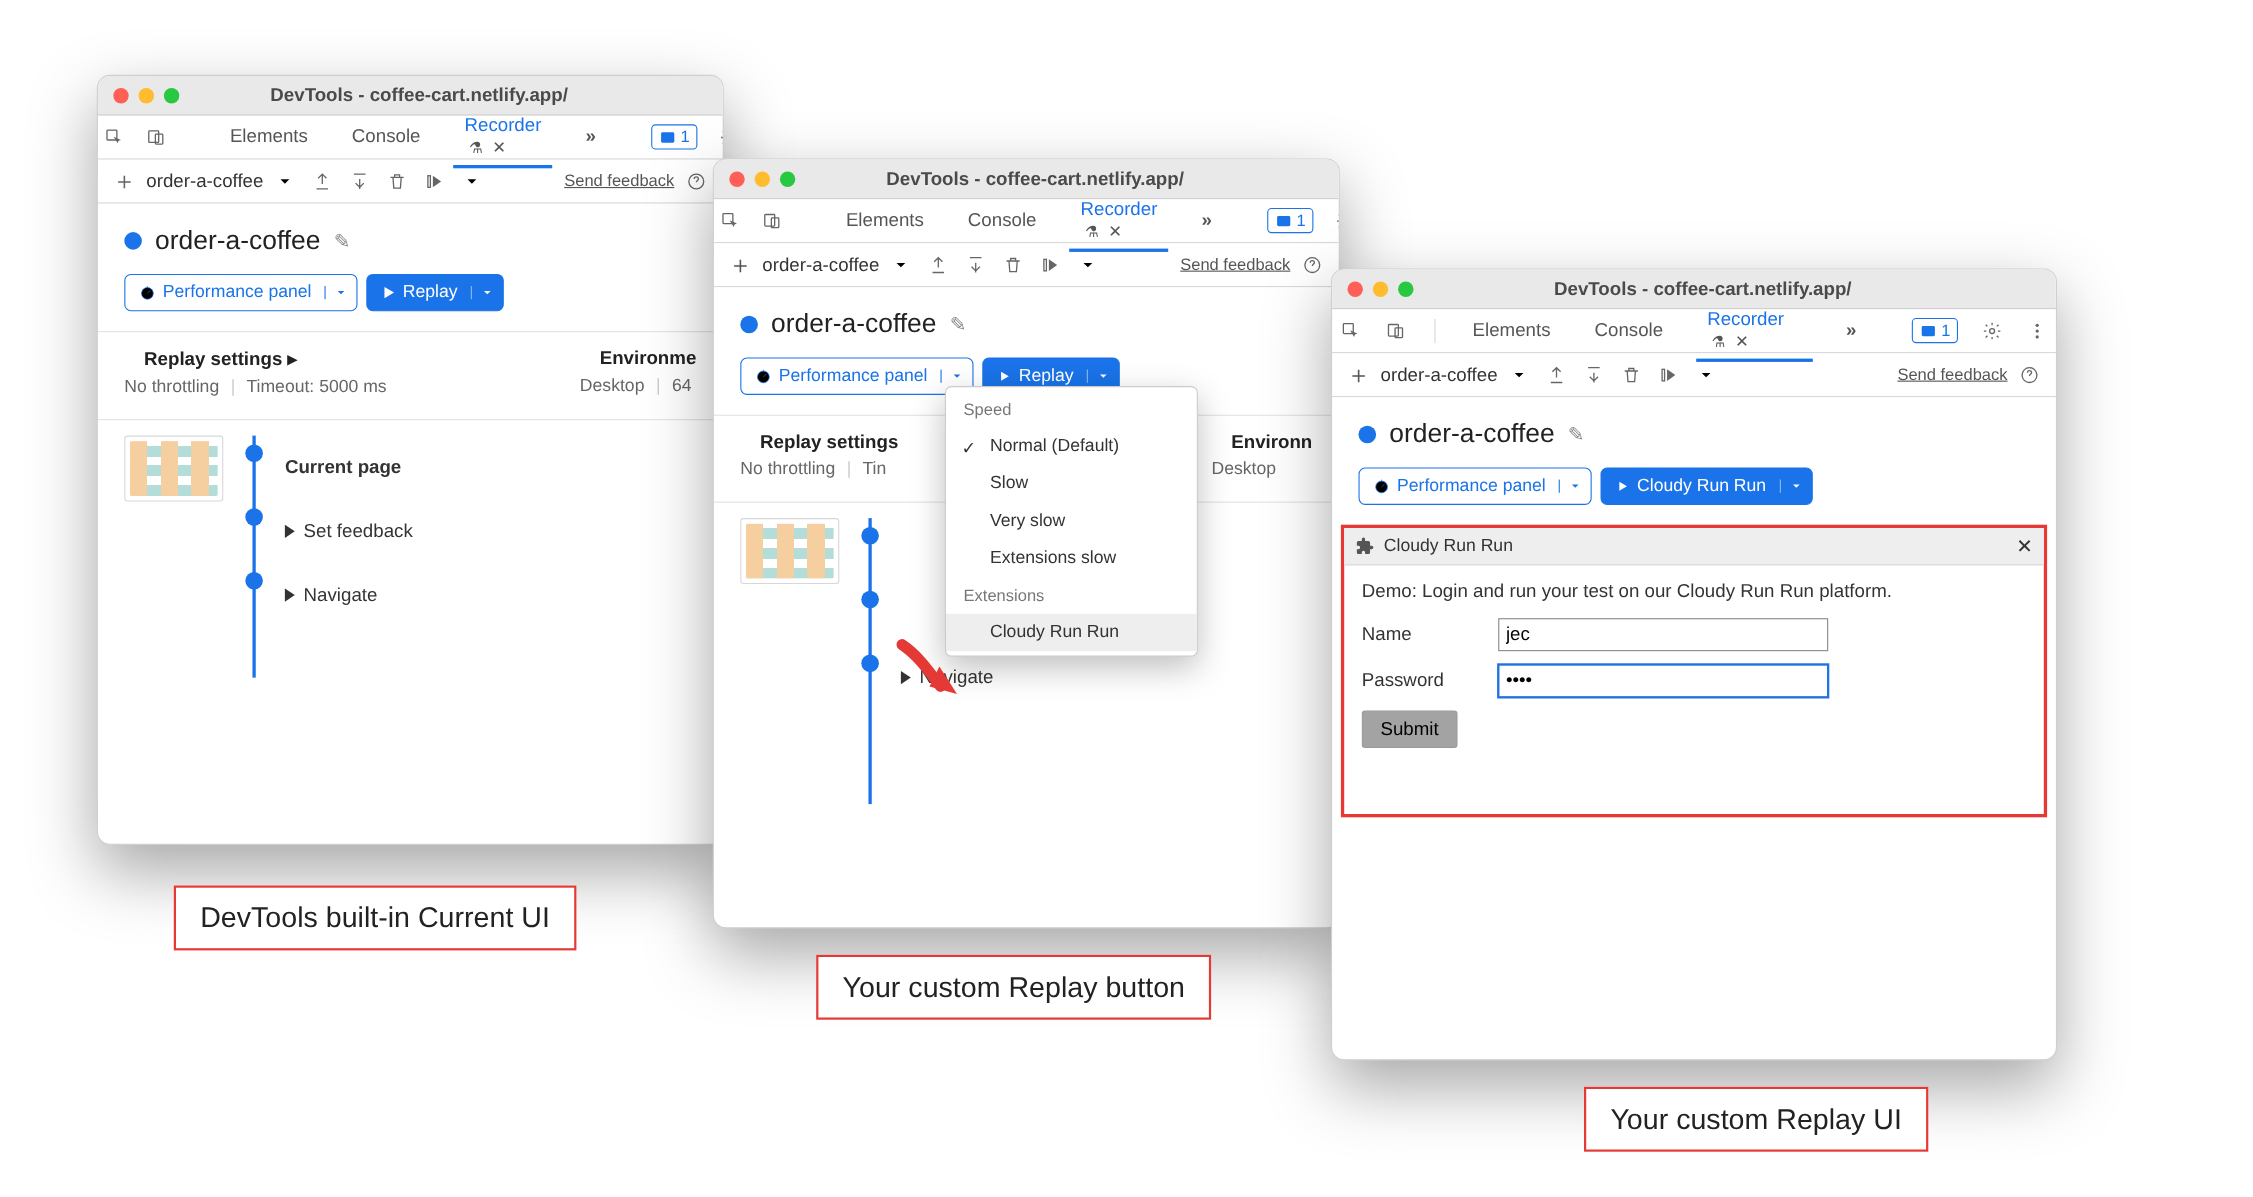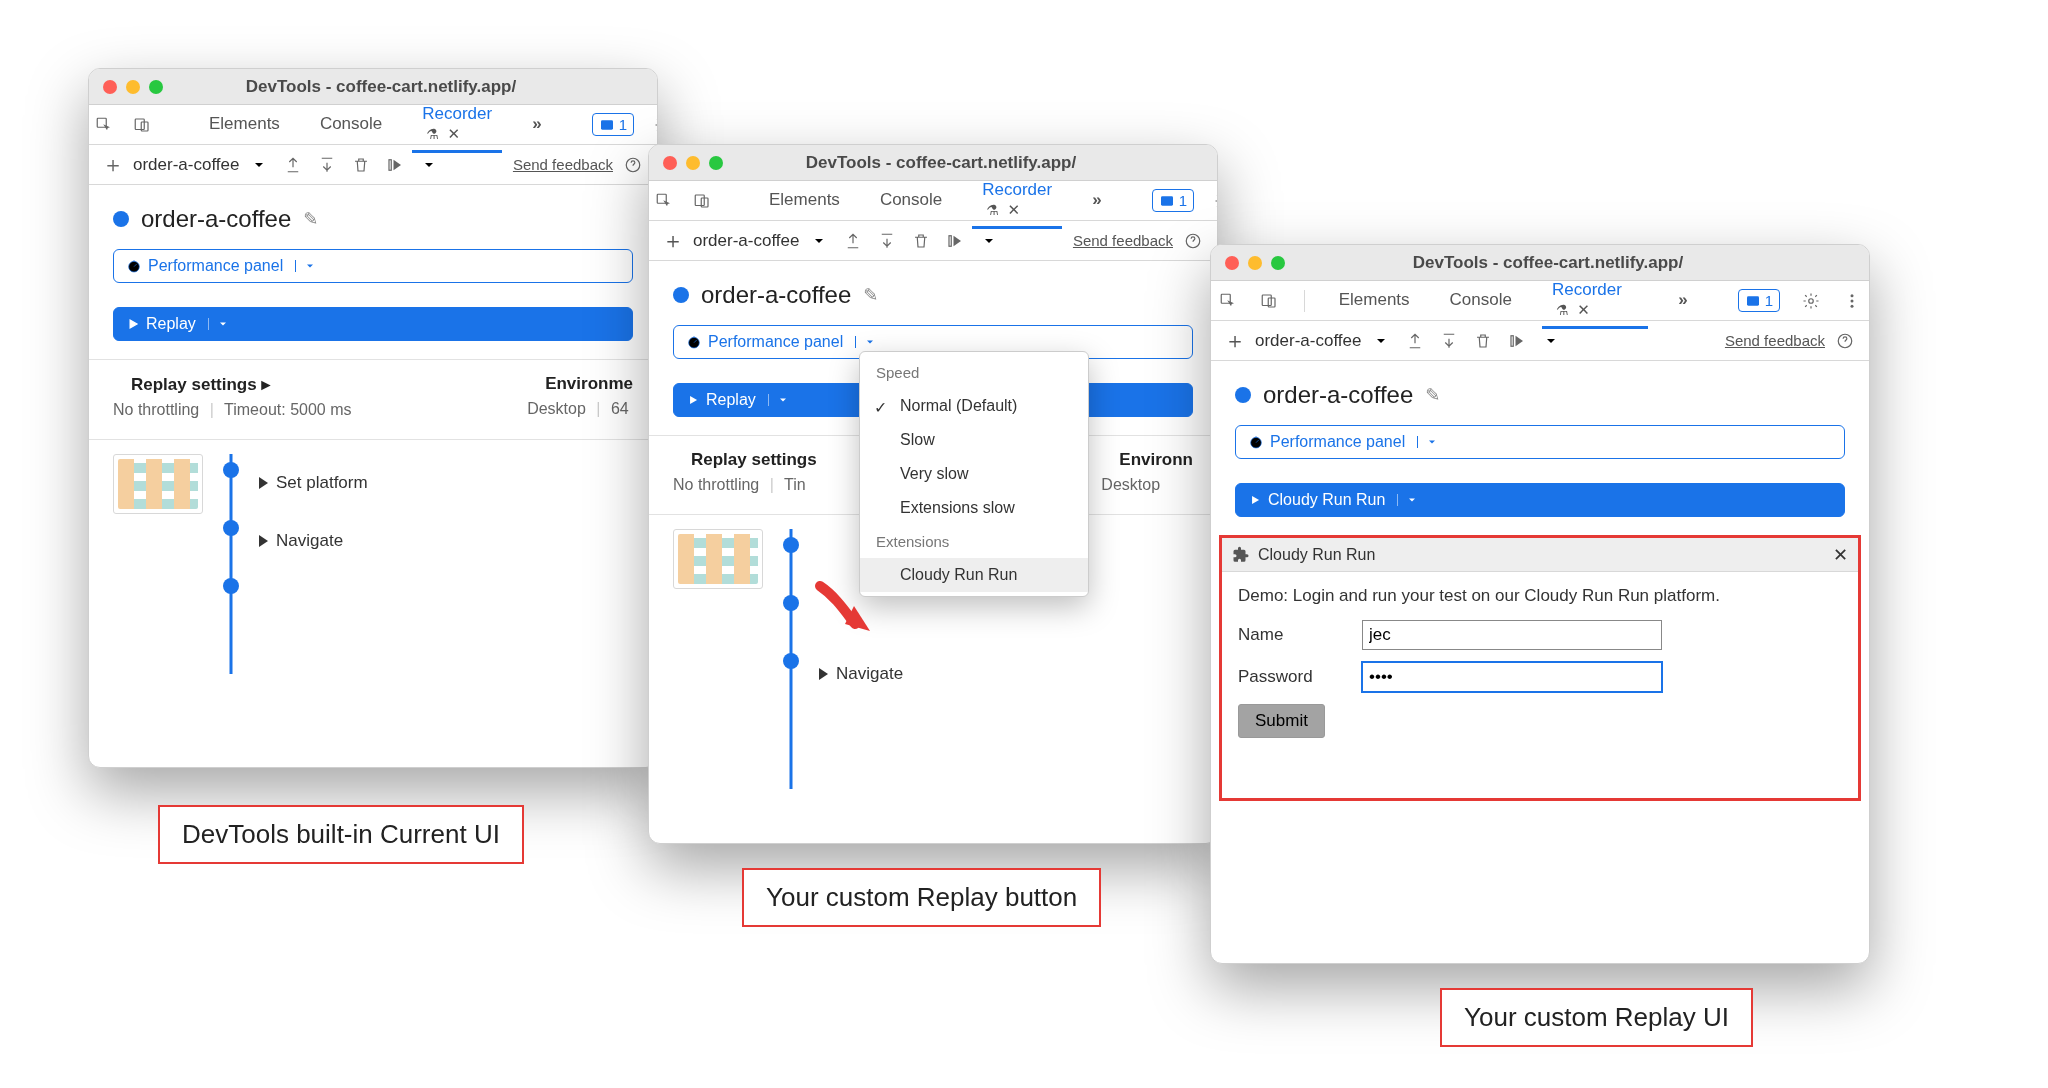--- a/index.html
+++ b/index.html
@@ -110,7 +110,7 @@
   .rec-title { font-size:24px; font-weight:400; color:#222; }
   .pencil { color:#888; font-size:18px; }
 
-  .chiprow { display:flex; gap:24px; margin-bottom:18px;flex-direction:column; }
+  .chiprow { display:flex; gap:8px; margin-bottom:18px; }
   .chip {
     display:flex; align-items:center;
     border:1px solid #1a73e8; color:#1a73e8;

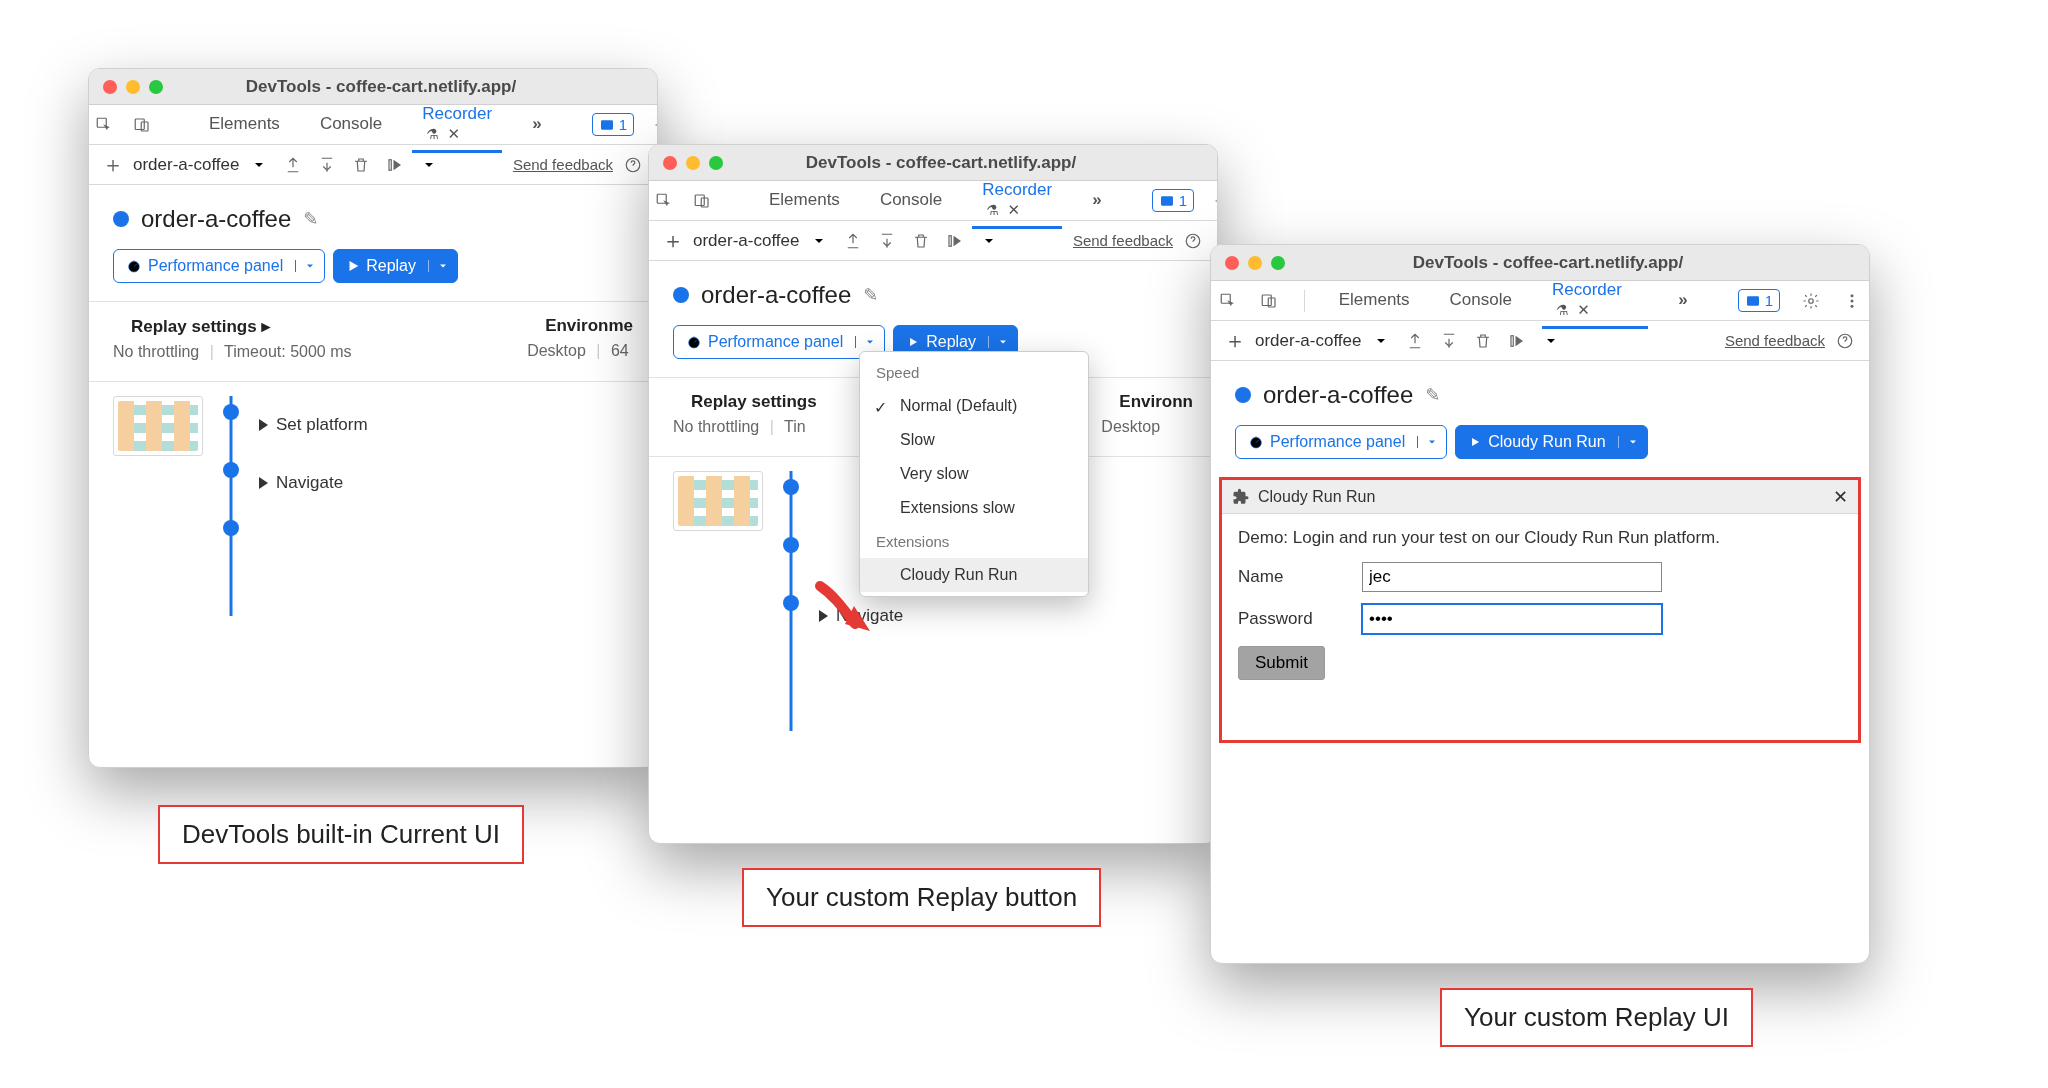--- a/index.html
+++ b/index.html
@@ -417,6 +417,9 @@
         <div style="height:80px"></div>
       </div>
       <div class="steps">
+        <div class="step bold">
+          <span>Current page</span>
+        </div>
         <div class="step">
           <span class="tri"></span>
           <span>Set platform</span>

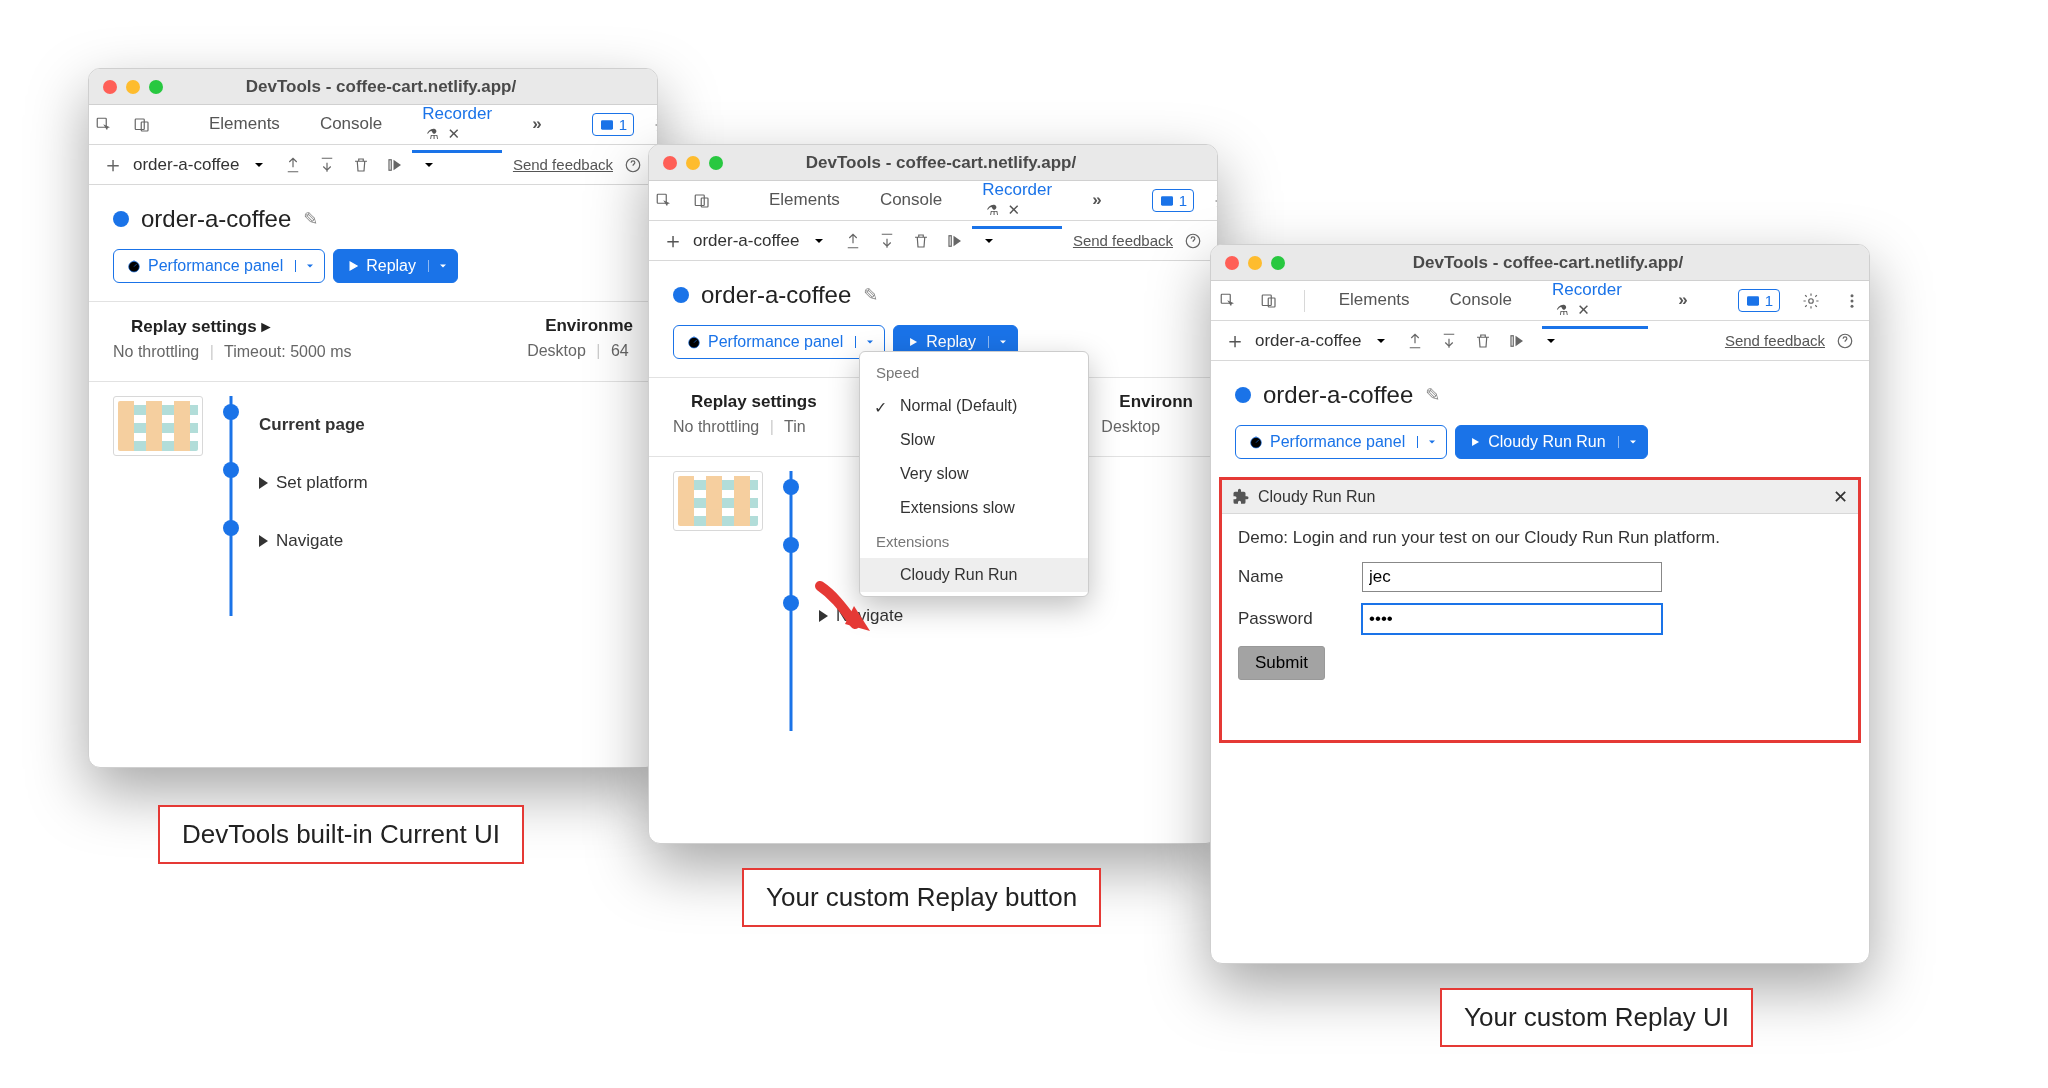--- a/index.html
+++ b/index.html
@@ -422,7 +422,7 @@
         </div>
         <div class="step">
           <span class="tri"></span>
-          <span>Set platform</span>
+          <span>Set feedback</span>
         </div>
         <div class="step">
           <span class="tri"></span>

